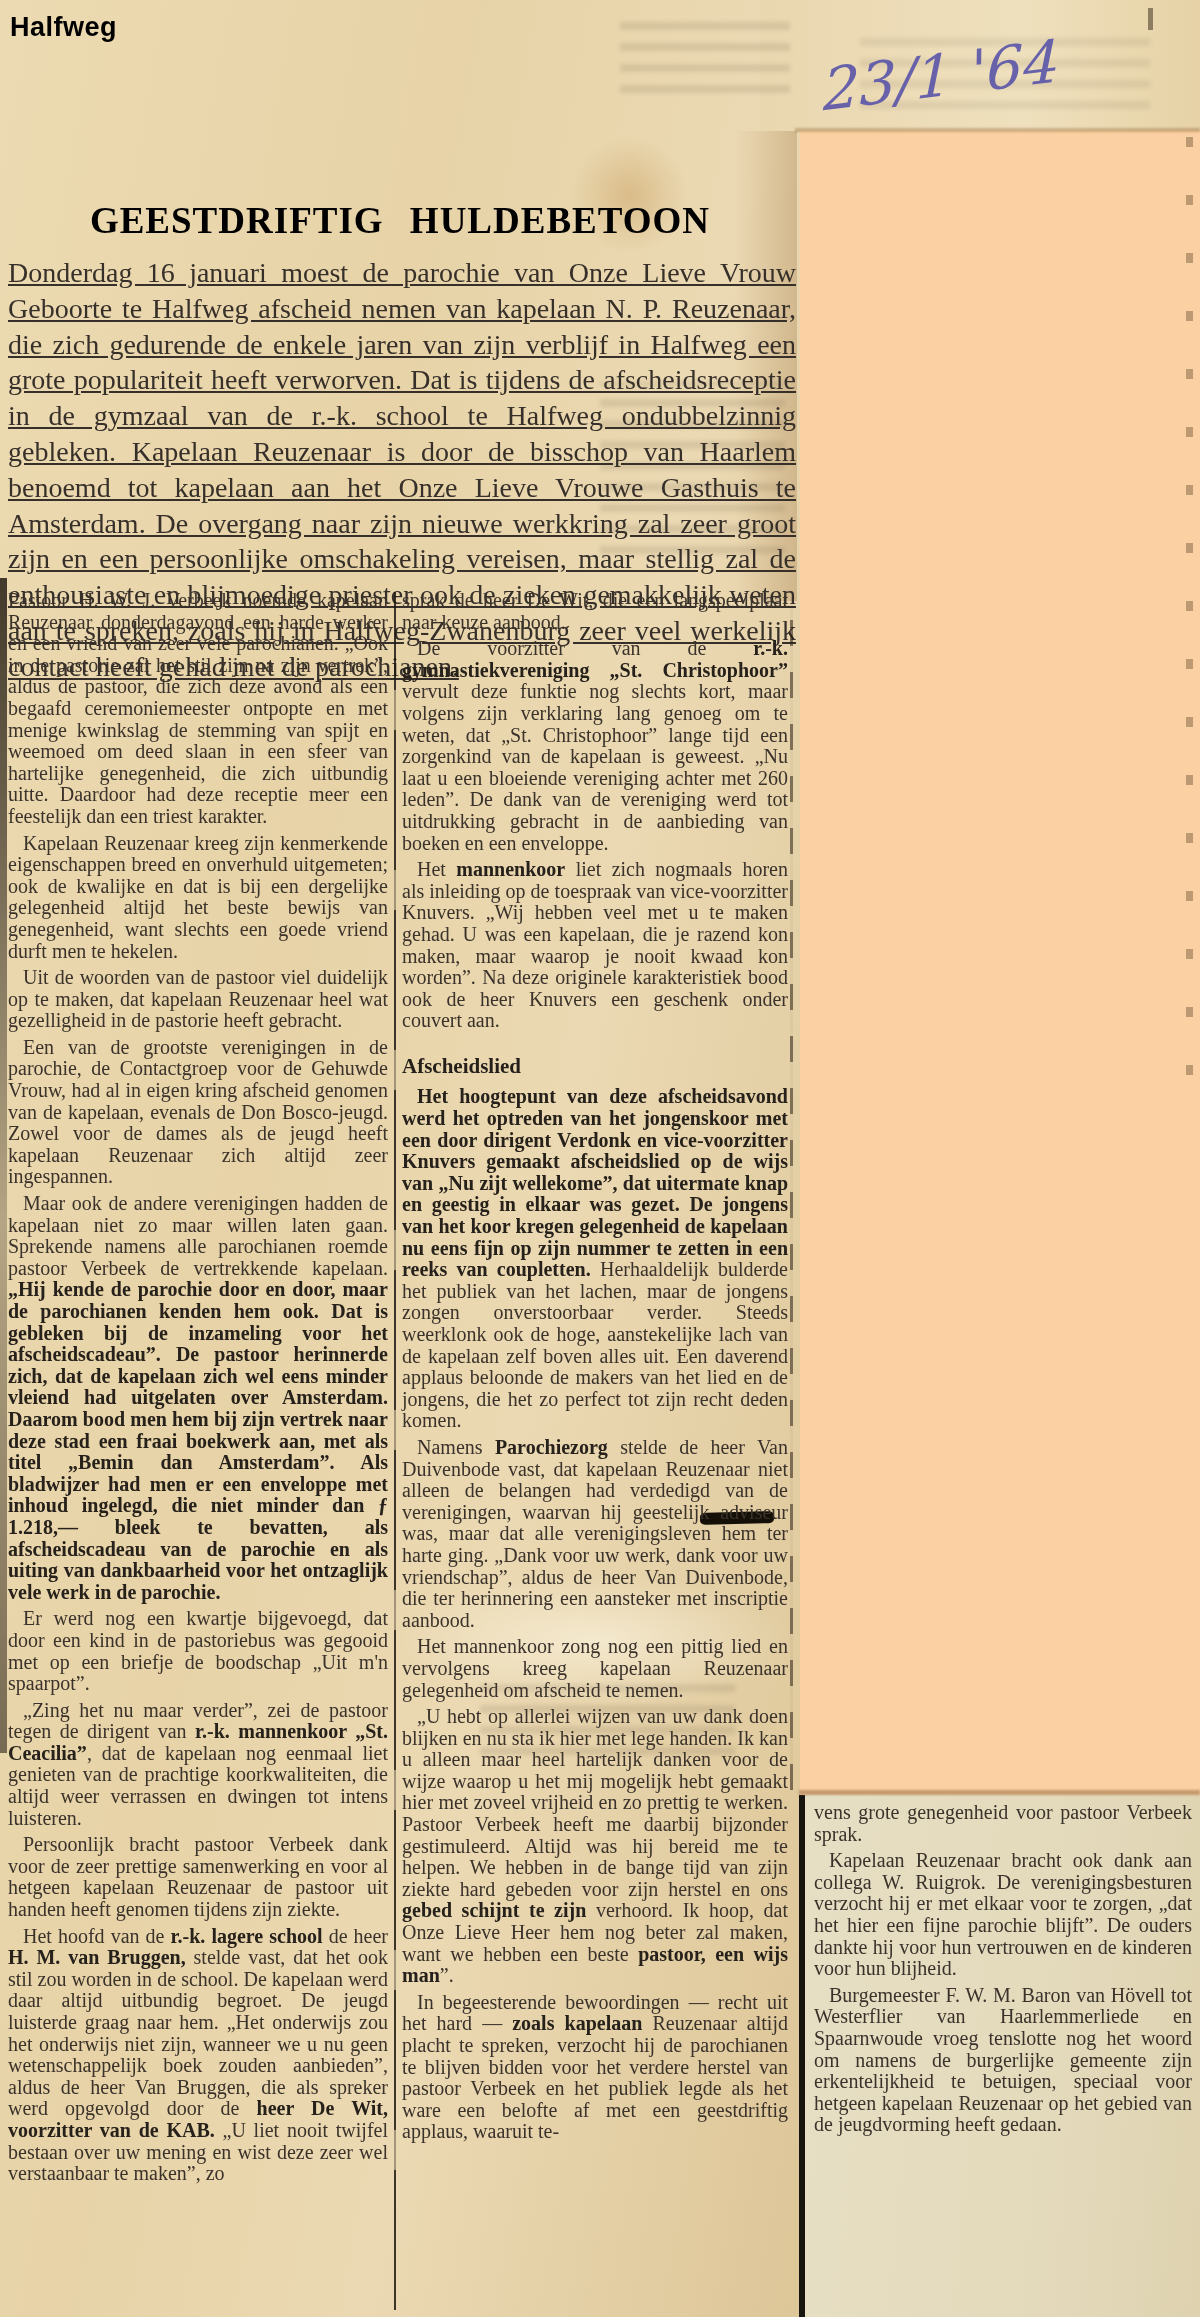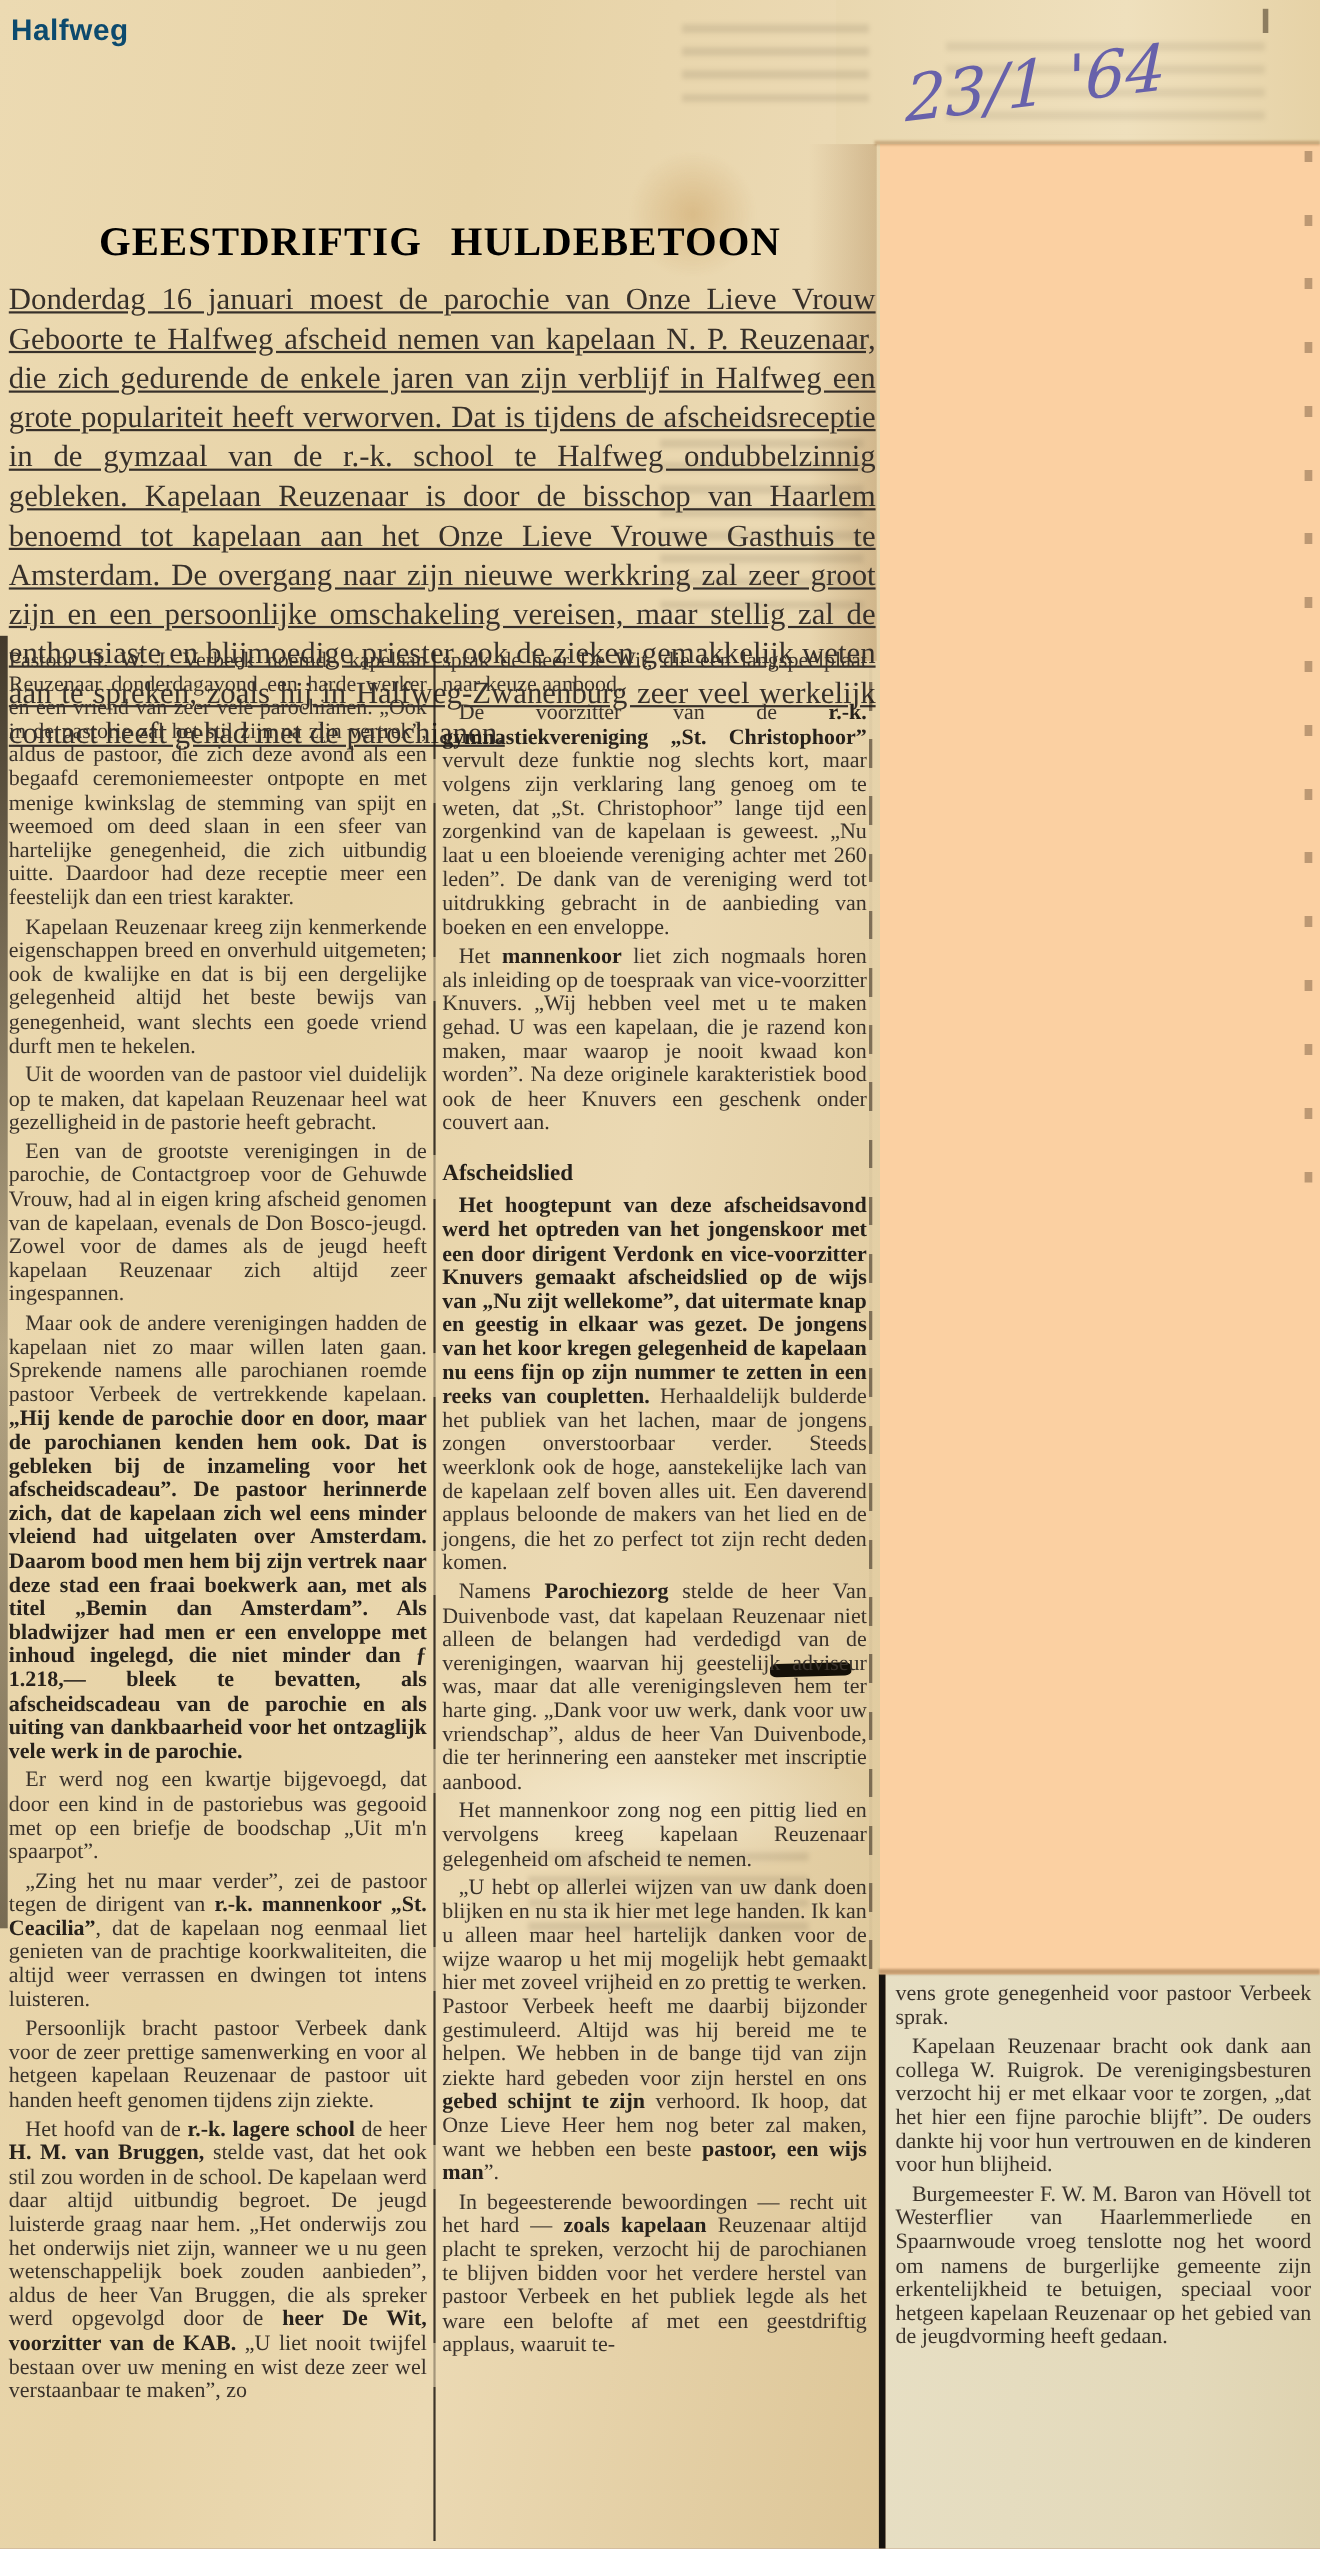--- a/index.html
+++ b/index.html
@@ -54,7 +54,7 @@
   
   .region{position:absolute;left:10px;top:12px;
     font-family:"Liberation Sans","DejaVu Sans",sans-serif;font-weight:bold;
-    font-size:27px;color:#0c4a6e;letter-spacing:.5px;}
+    font-size:27px;color:#000000;letter-spacing:.5px;}
   .handwriting{position:absolute;left:822px;top:36px;width:330px;
     font-family:"DejaVu Serif",serif;font-style:italic;font-size:58px;
     color:#5a55aa;transform:rotate(-7deg) skewX(-8deg);opacity:.9;}

